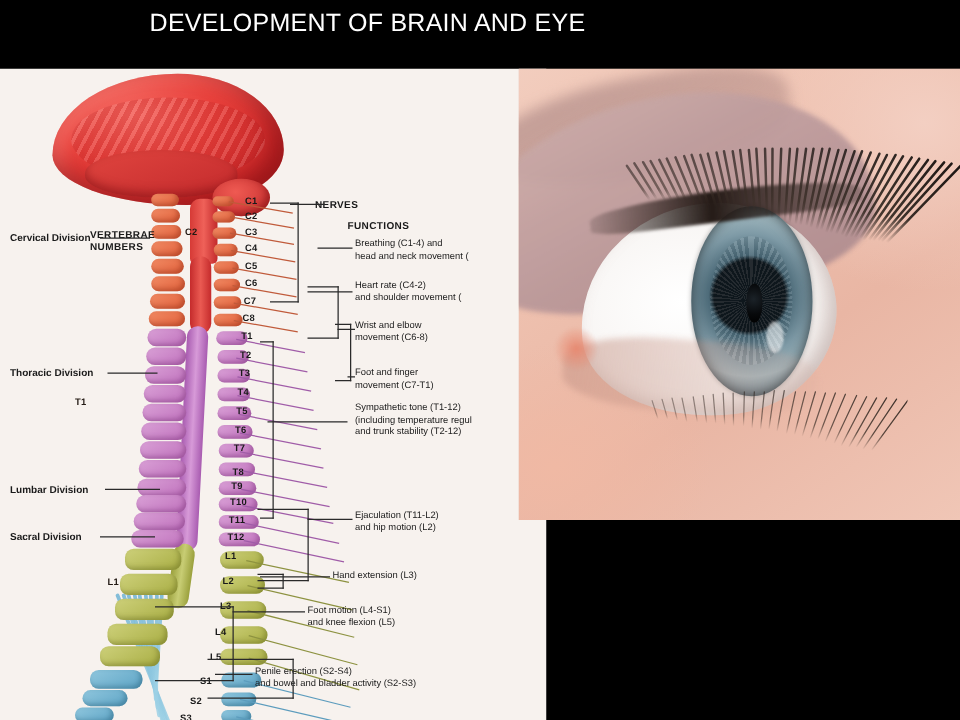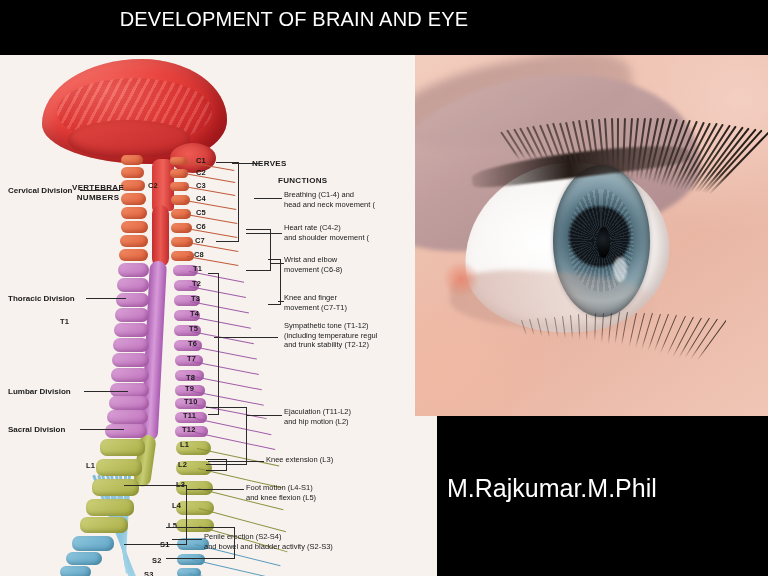--- a/index.html
+++ b/index.html
@@ -269,7 +269,7 @@
         <div class="lbl lbl-seg" style="left: 160px; top: 485px;">S1</div>
         <div class="lbl lbl-seg" style="left: 152px; top: 501px;">S2</div>
         <div class="lbl lbl-seg" style="left: 144px; top: 515px;">S3</div>
-        <div class="lbl lbl-head" style="white-space: pre; text-align: center; line-height: 1.2; left: 72px; top: 128px;">VERTEBRAE
+        <div class="lbl lbl-head" style="white-space: pre; line-height: 1.2; left: 72px; top: 128px;">VERTEBRAE
 NUMBERS</div>
         <div class="lbl lbl-head" style="white-space: pre; text-align: center; line-height: 1.2; left: 252px; top: 104px;">NERVES</div>
         <div class="lbl lbl-head" style="white-space: pre; text-align: center; line-height: 1.2; left: 278px; top: 121px;">FUNCTIONS</div>

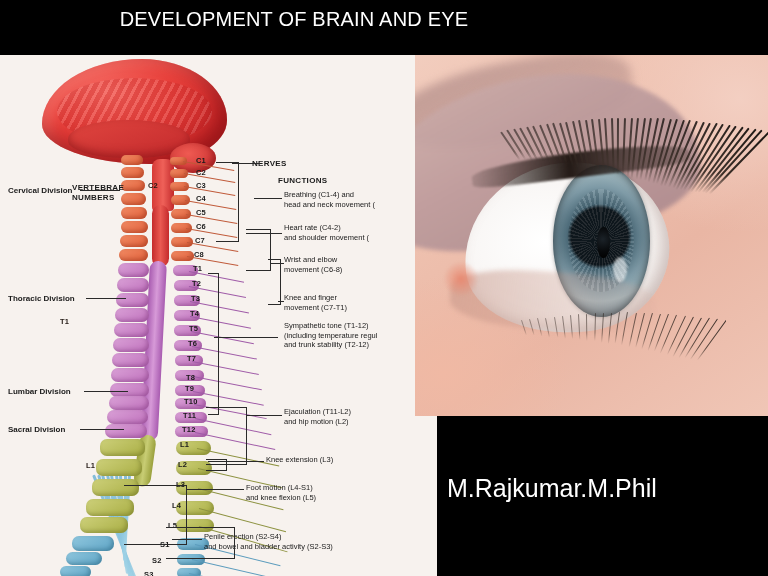--- a/index.html
+++ b/index.html
@@ -290,7 +290,7 @@
 and shoulder movement (</div>
         <div class="lbl lbl-fn" style="left: 284px; top: 200px;">Wrist and elbow
 movement (C6-8)</div>
-        <div class="lbl lbl-fn" style="left: 284px; top: 238px;">Knee and finger
+        <div class="lbl lbl-fn" style="left: 284px; top: 238px;">Foot and finger
 movement (C7-T1)</div>
         <div class="lbl lbl-fn" style="left: 284px; top: 266px;">Sympathetic tone (T1-12)
 (including temperature regul

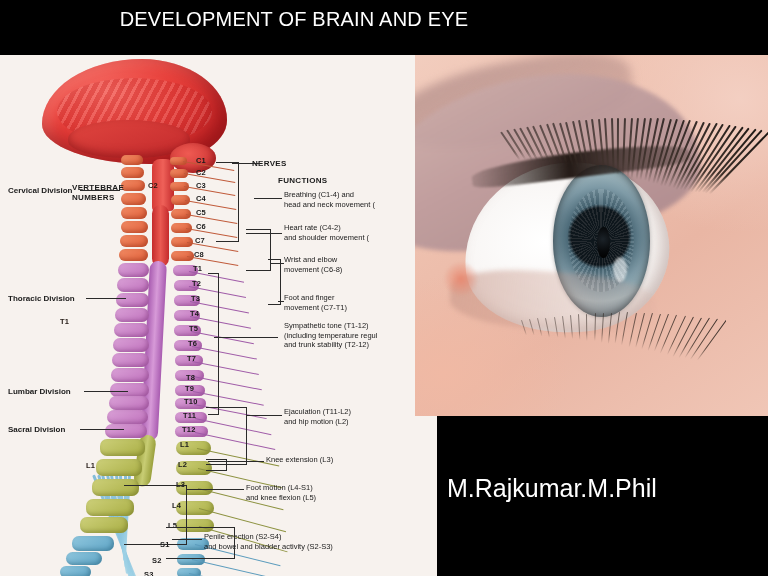--- a/index.html
+++ b/index.html
@@ -297,7 +297,7 @@
 and trunk stability (T2-12)</div>
         <div class="lbl lbl-fn" style="left: 284px; top: 352px;">Ejaculation (T11-L2)
 and hip motion (L2)</div>
-        <div class="lbl lbl-fn" style="left: 266px; top: 400px;">Knee extension (L3)</div>
+        <div class="lbl lbl-fn" style="left: 266px; top: 400px;">Hand extension (L3)</div>
         <div class="lbl lbl-fn" style="left: 246px; top: 428px;">Foot motion (L4-S1)
 and knee flexion (L5)</div>
         <div class="lbl lbl-fn" style="left: 204px; top: 477px;">Penile erection (S2-S4)

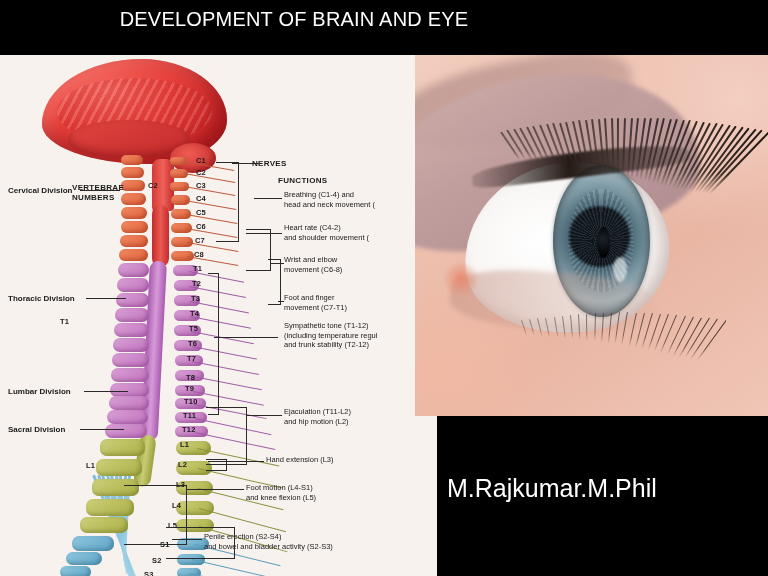--- a/index.html
+++ b/index.html
@@ -410,9 +410,6 @@
       </div>
   </div>
 
-  <div id="caption">
-    <div id="caption-text">M.Rajkumar.M.Phil</div>
-  </div>
 
 </div>
 

